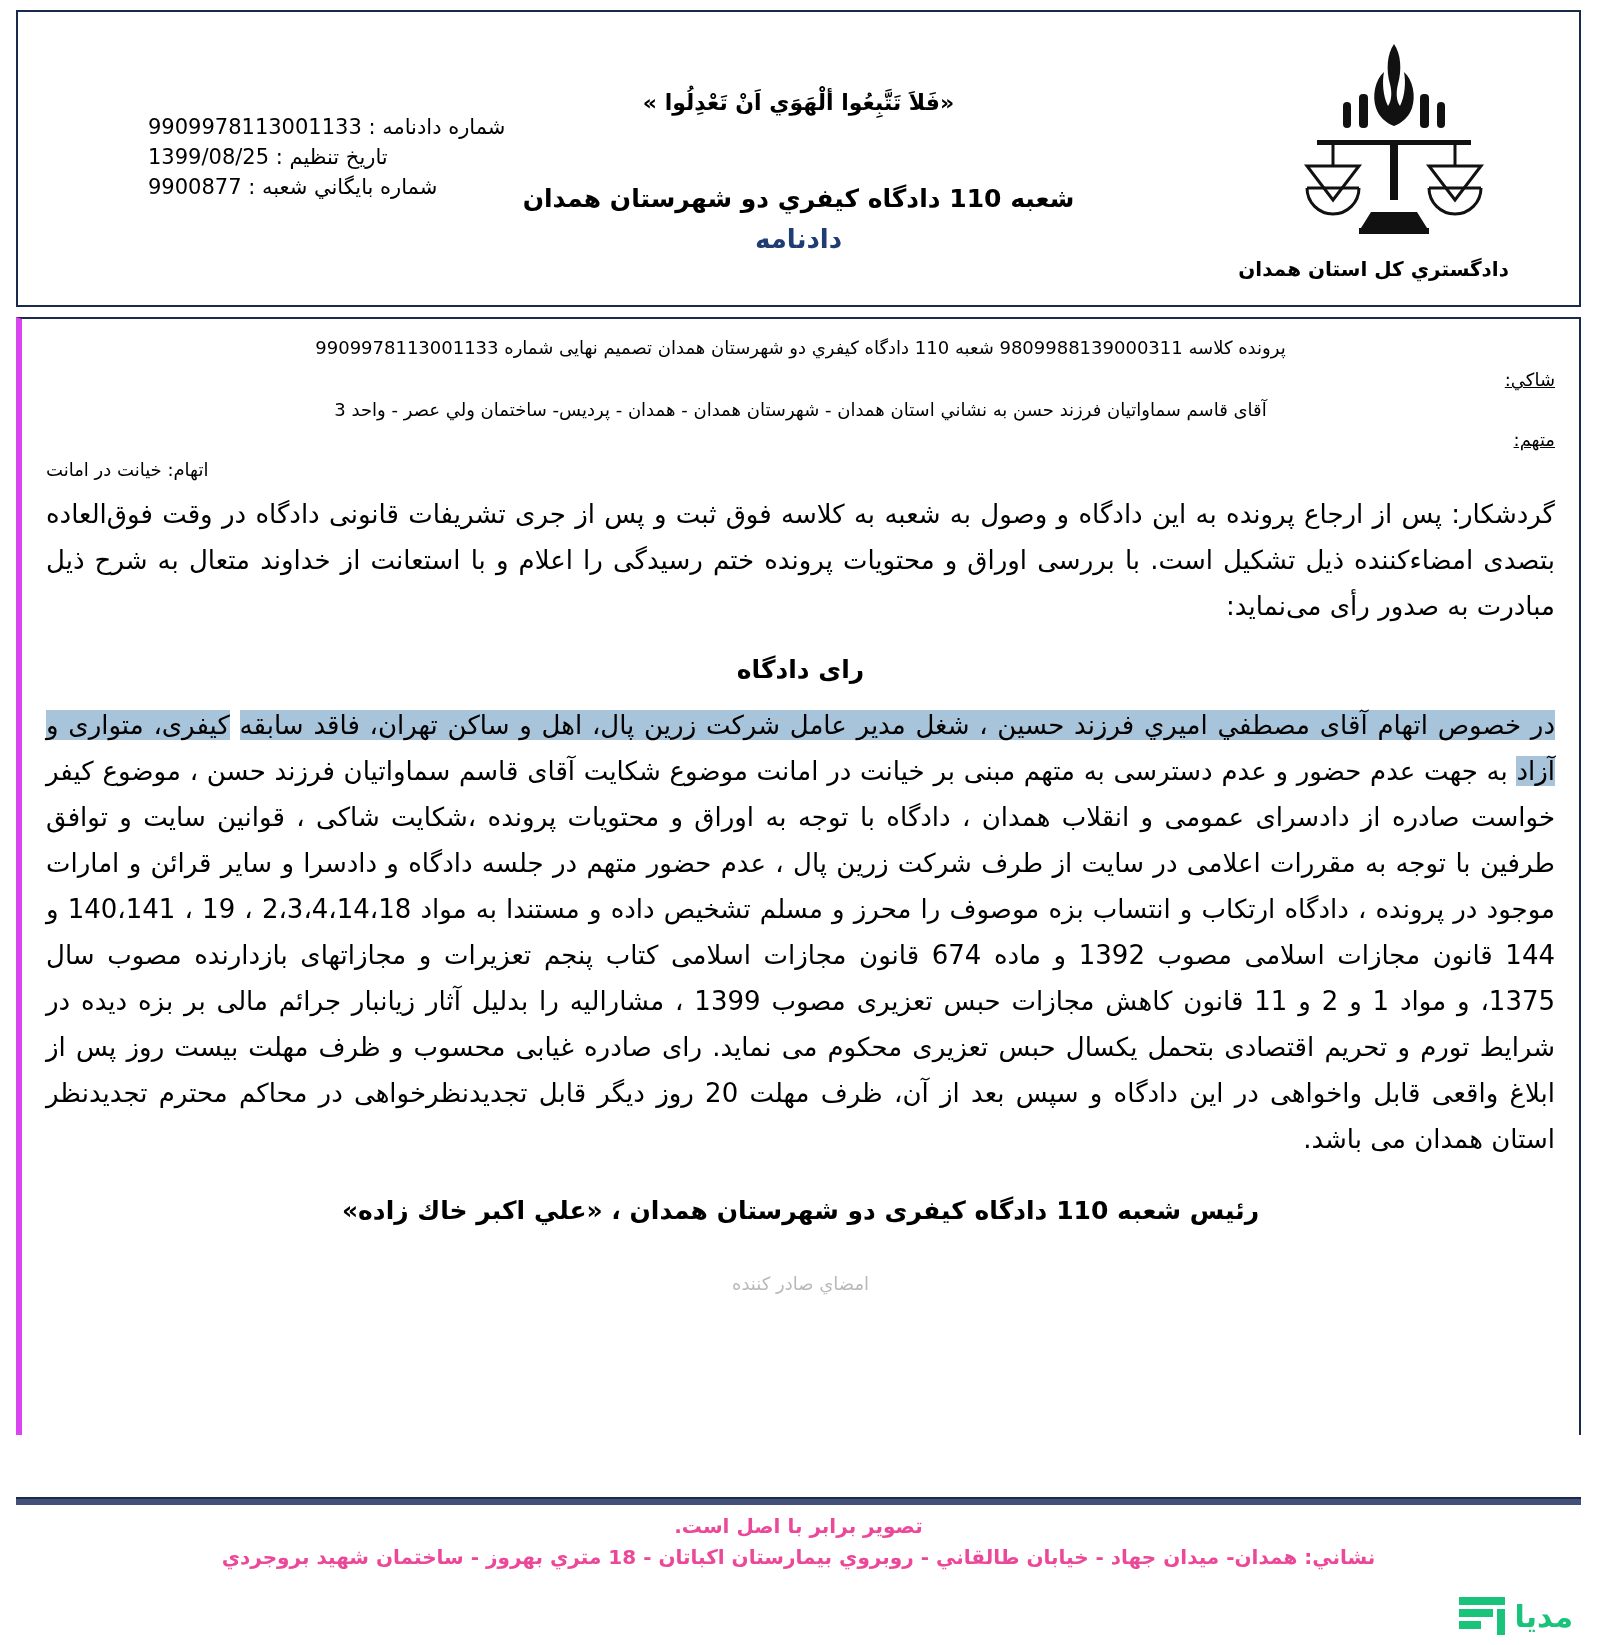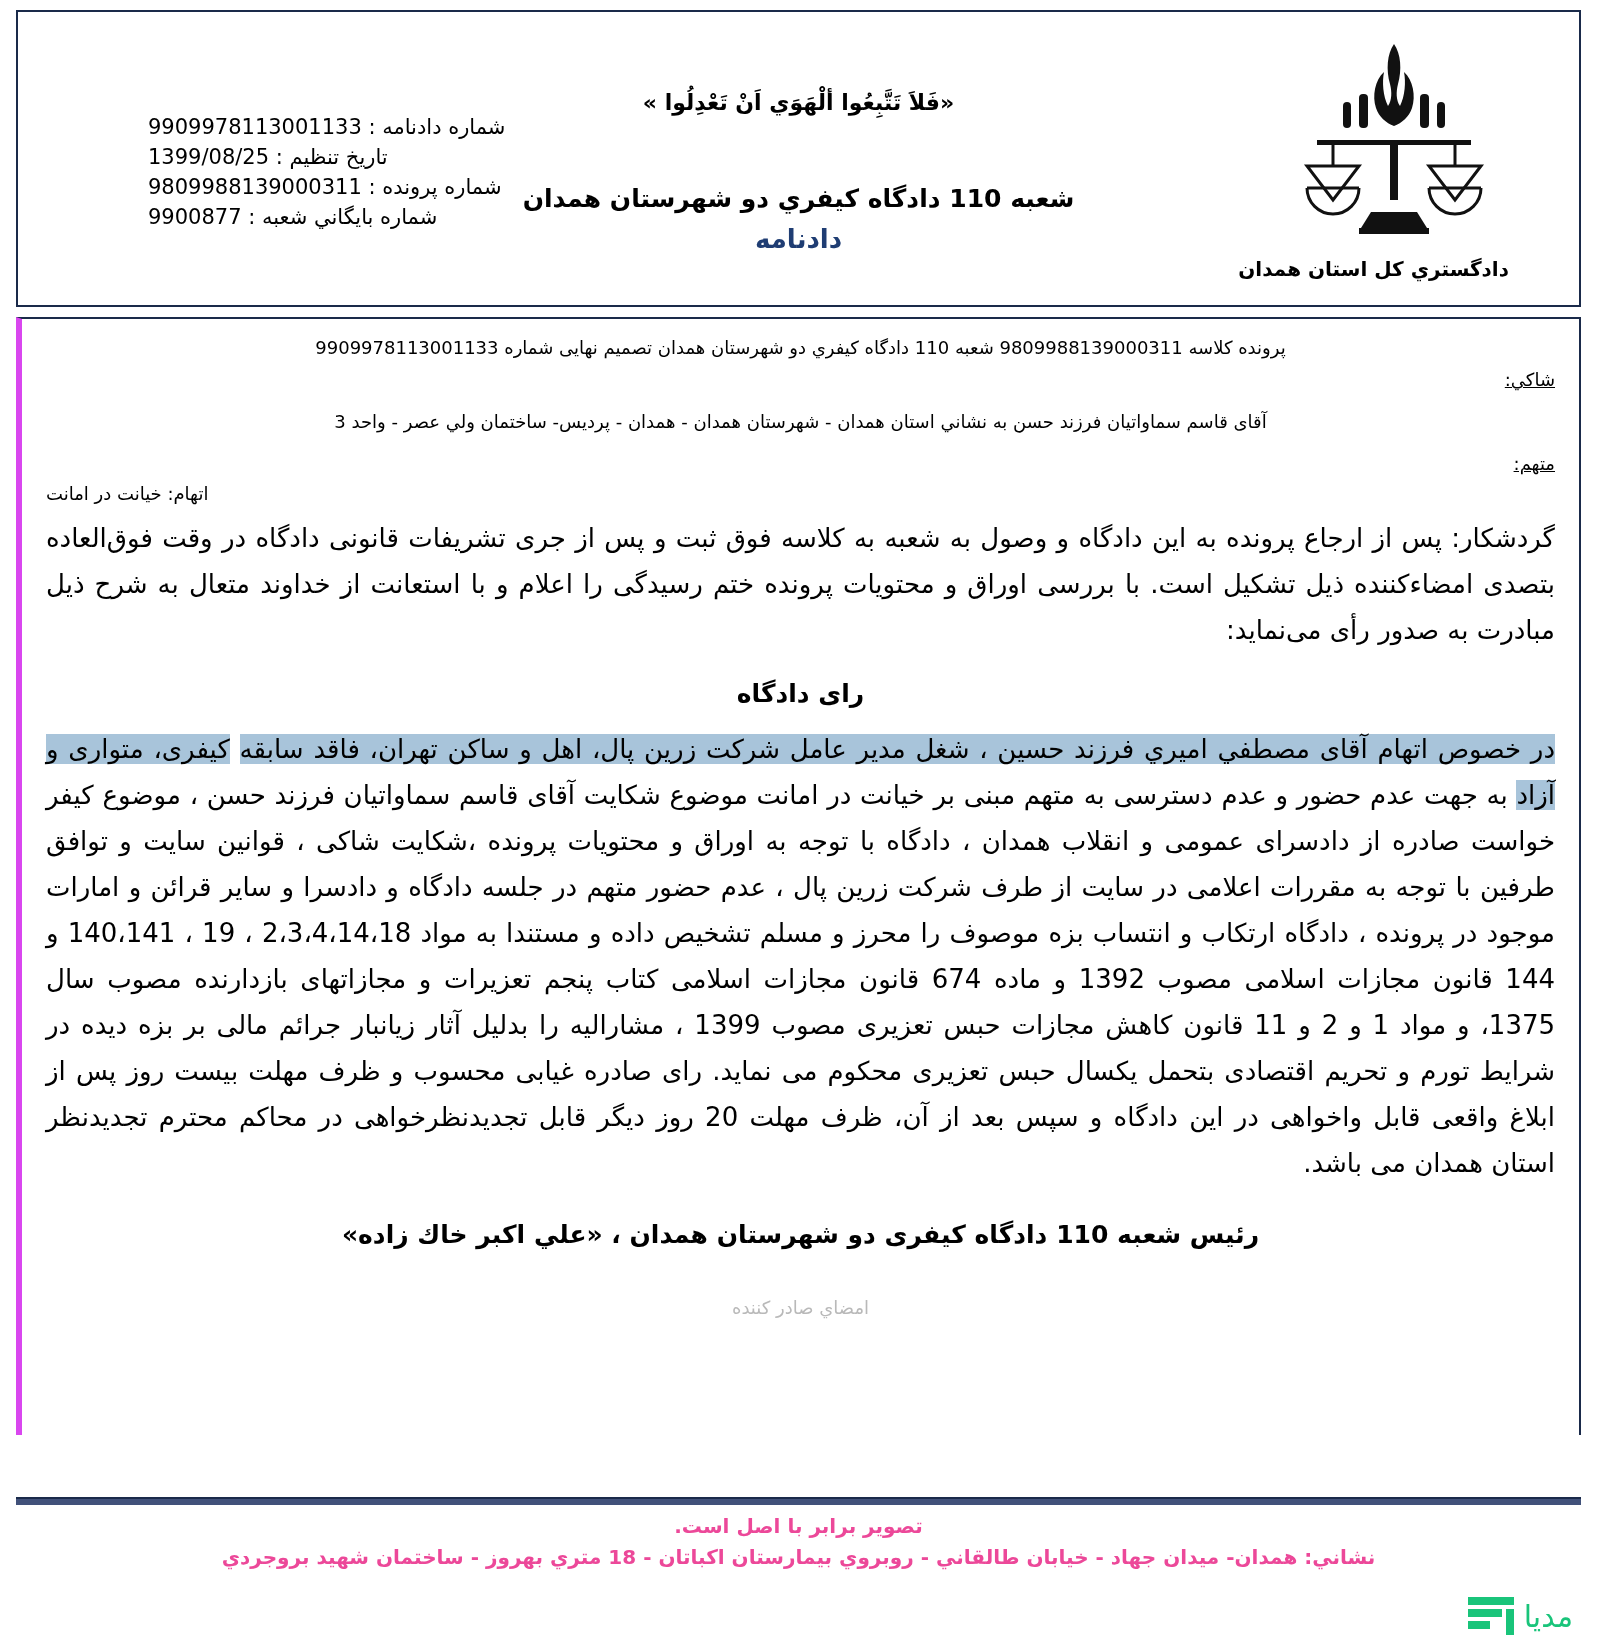--- a/index.html
+++ b/index.html
@@ -222,7 +222,6 @@
       <div class="meta-block">
         <span class="meta-row">شماره دادنامه : 9909978113001133</span>
         <span class="meta-row">تاريخ تنظيم : 1399/08/25</span>
-        <span class="meta-row">شماره پرونده : 9809988139000311</span>
         <span class="meta-row">شماره بايگاني شعبه : 9900877</span>
       </div>
 

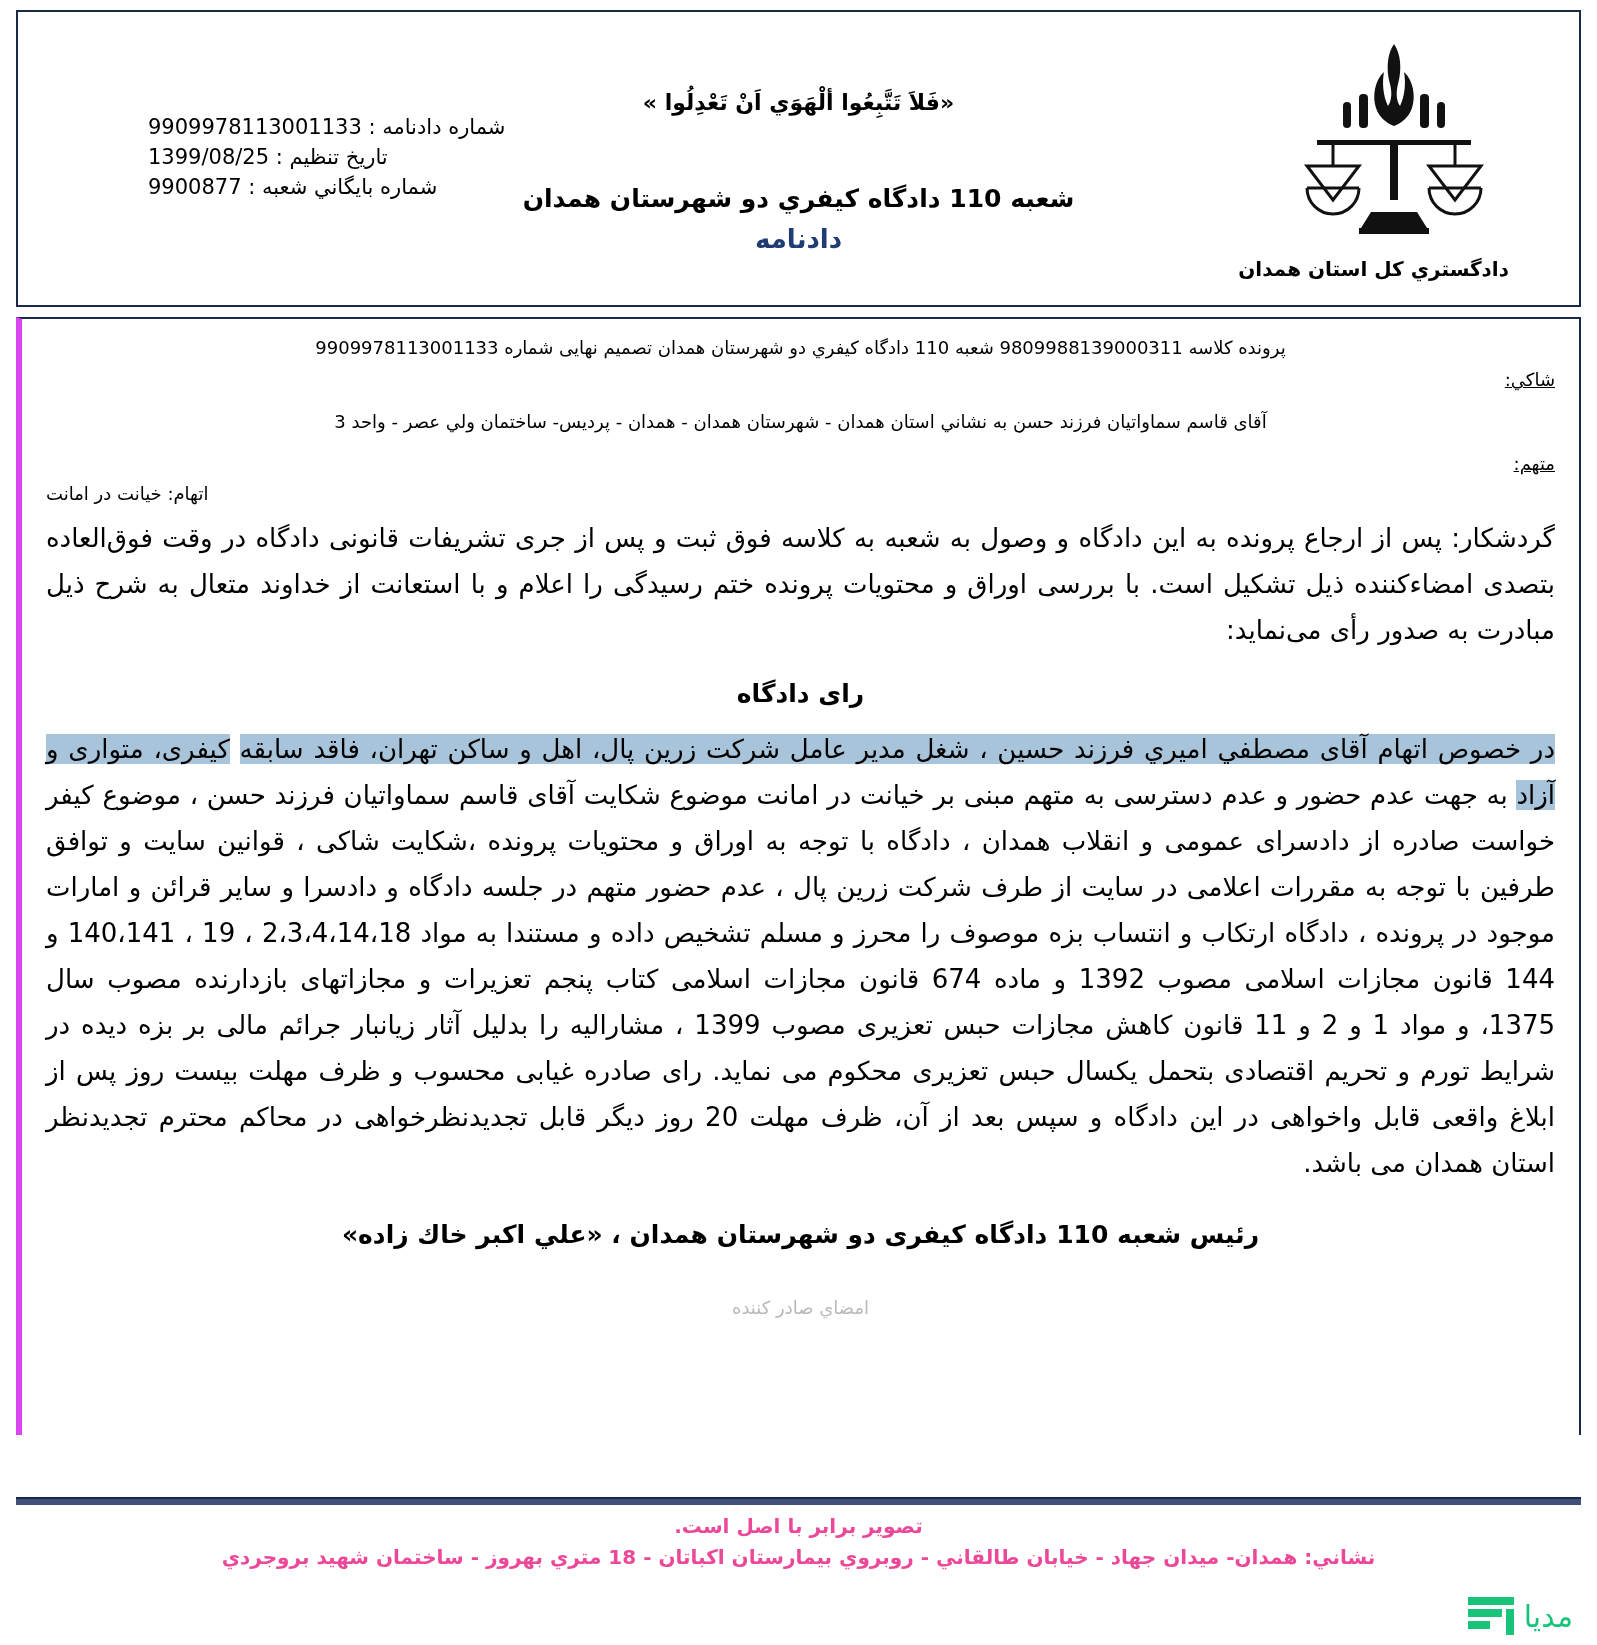--- a/index.html
+++ b/index.html
@@ -128,7 +128,7 @@
     font-size: 18px;
     line-height: 30px;
     text-align: center;
-    margin: 12px;
+    margin: 0;
   }
   .charge-line {
     font-size: 18px;

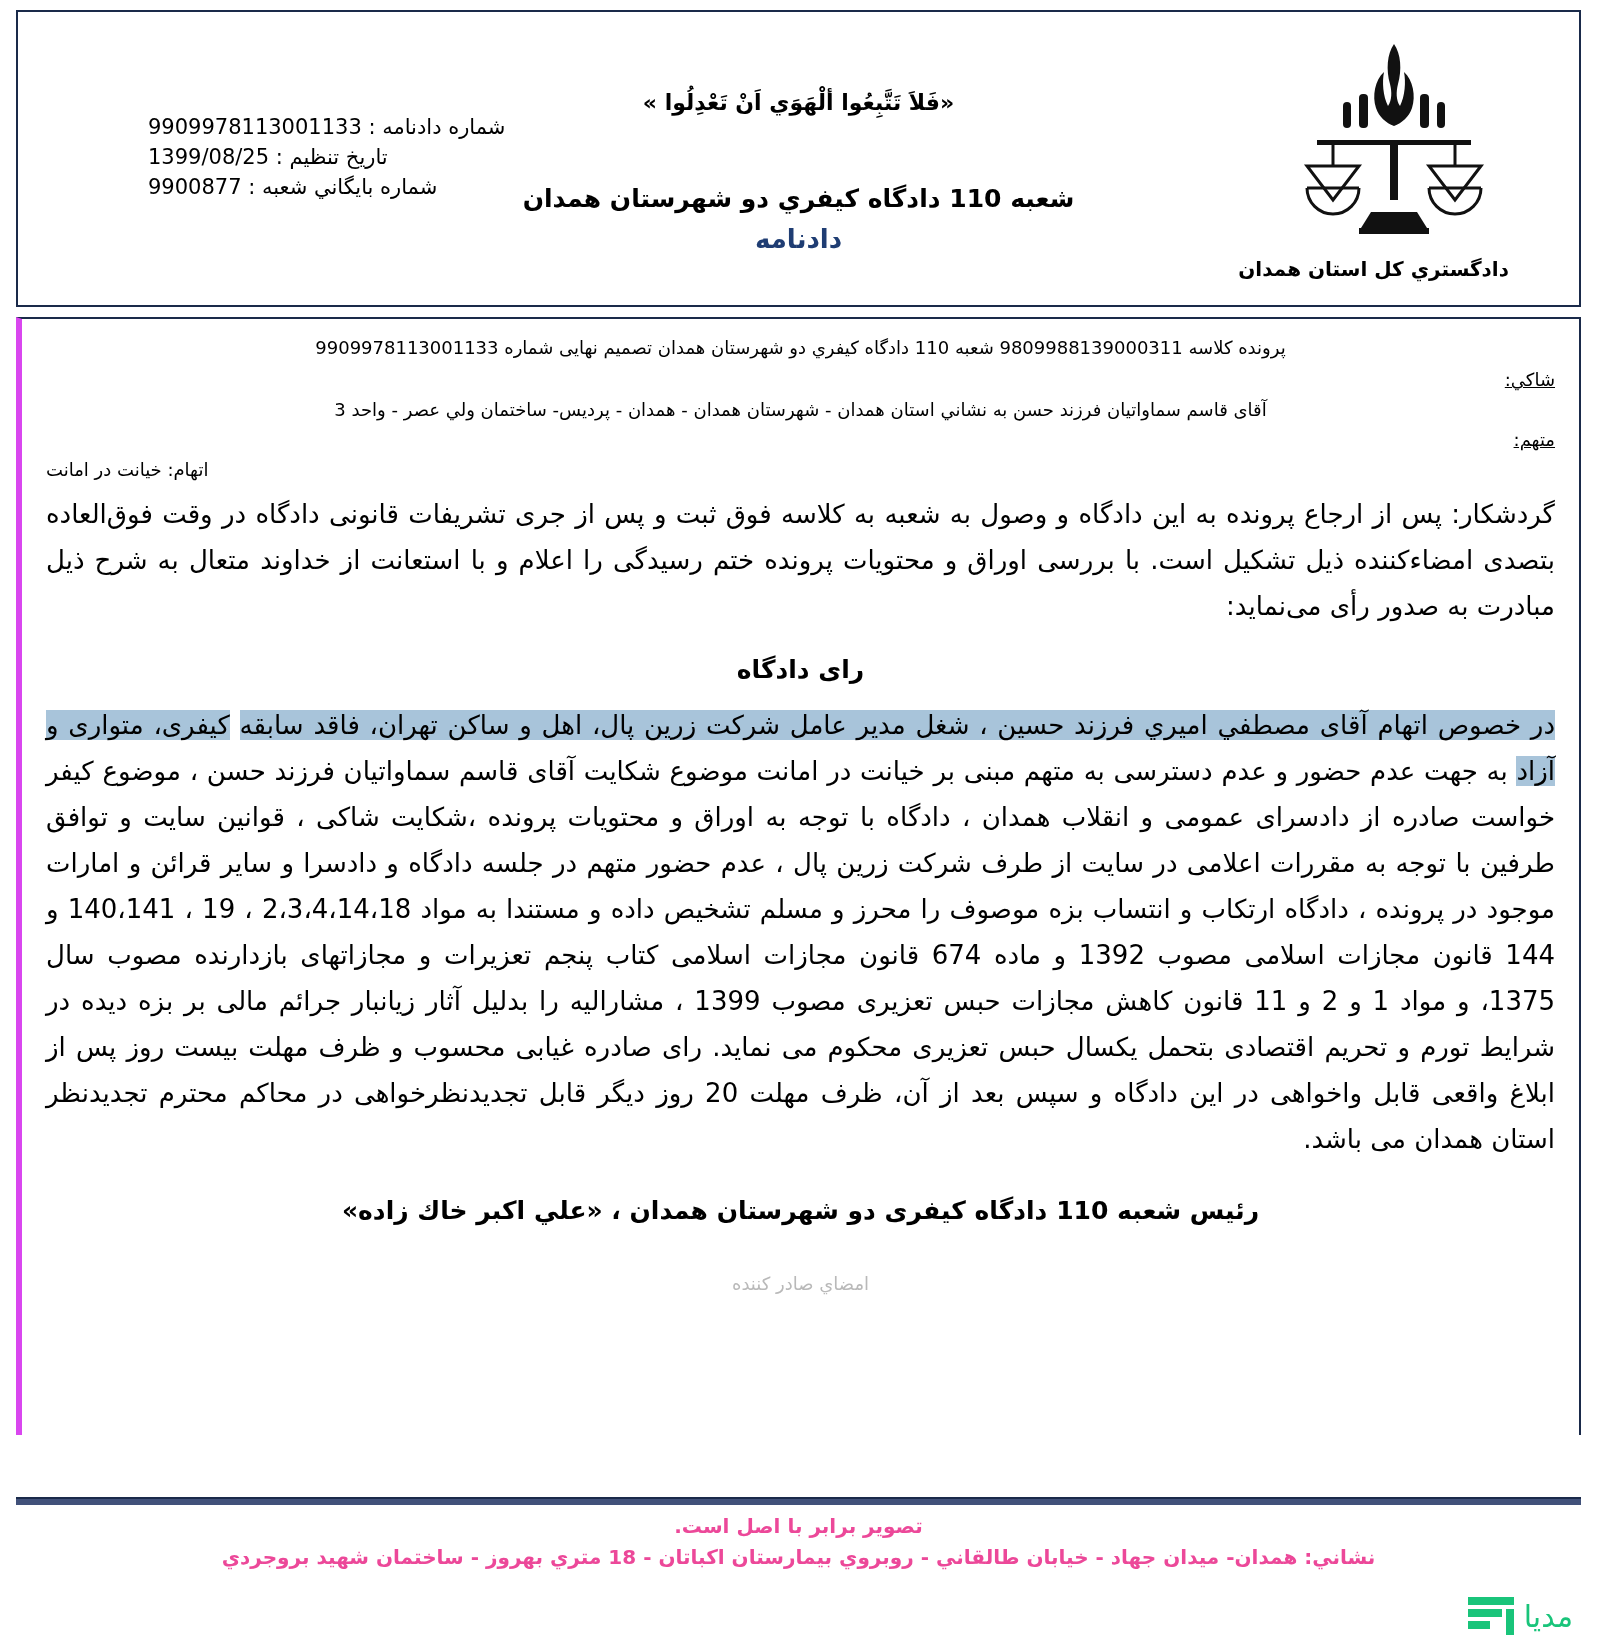--- a/index.html
+++ b/index.html
@@ -206,7 +206,7 @@
   }
   .watermark-text {
     font-size: 30px;
-    font-weight: normal;
+    font-weight: bold;
     color: #19c47a;
     letter-spacing: -1px;
   }

